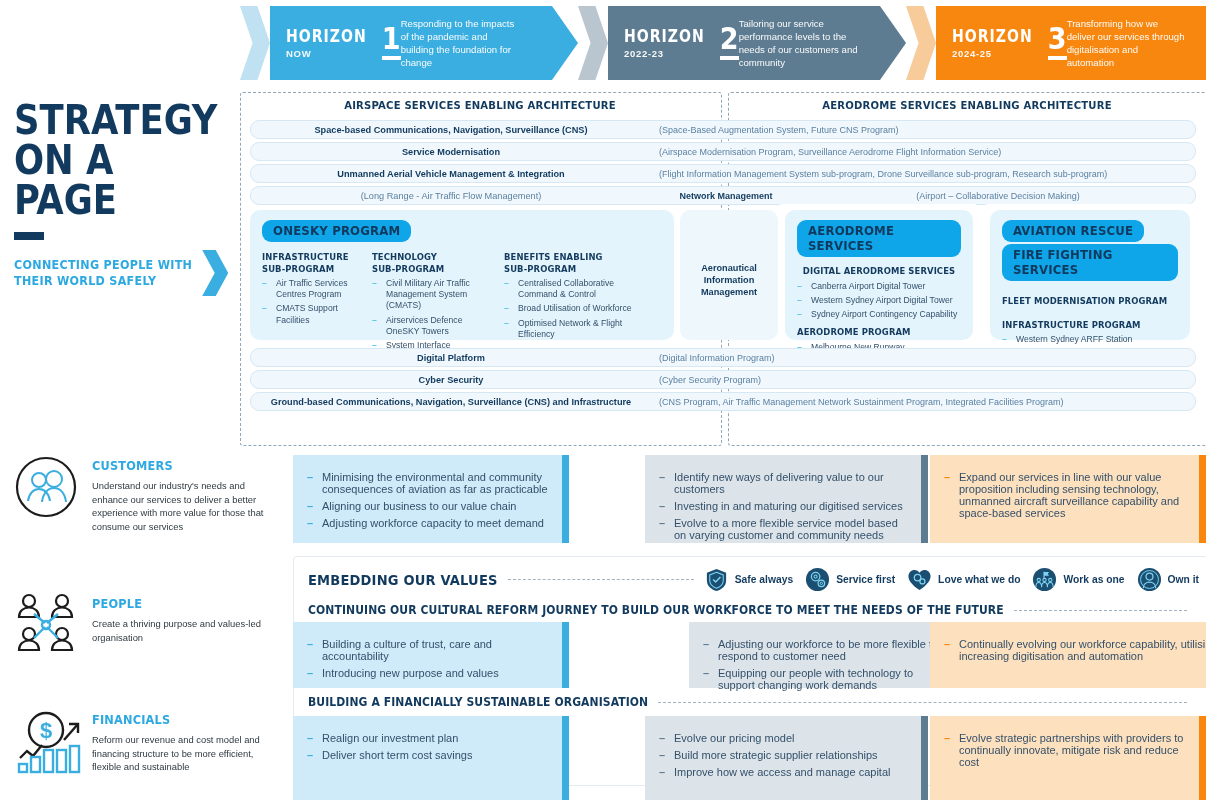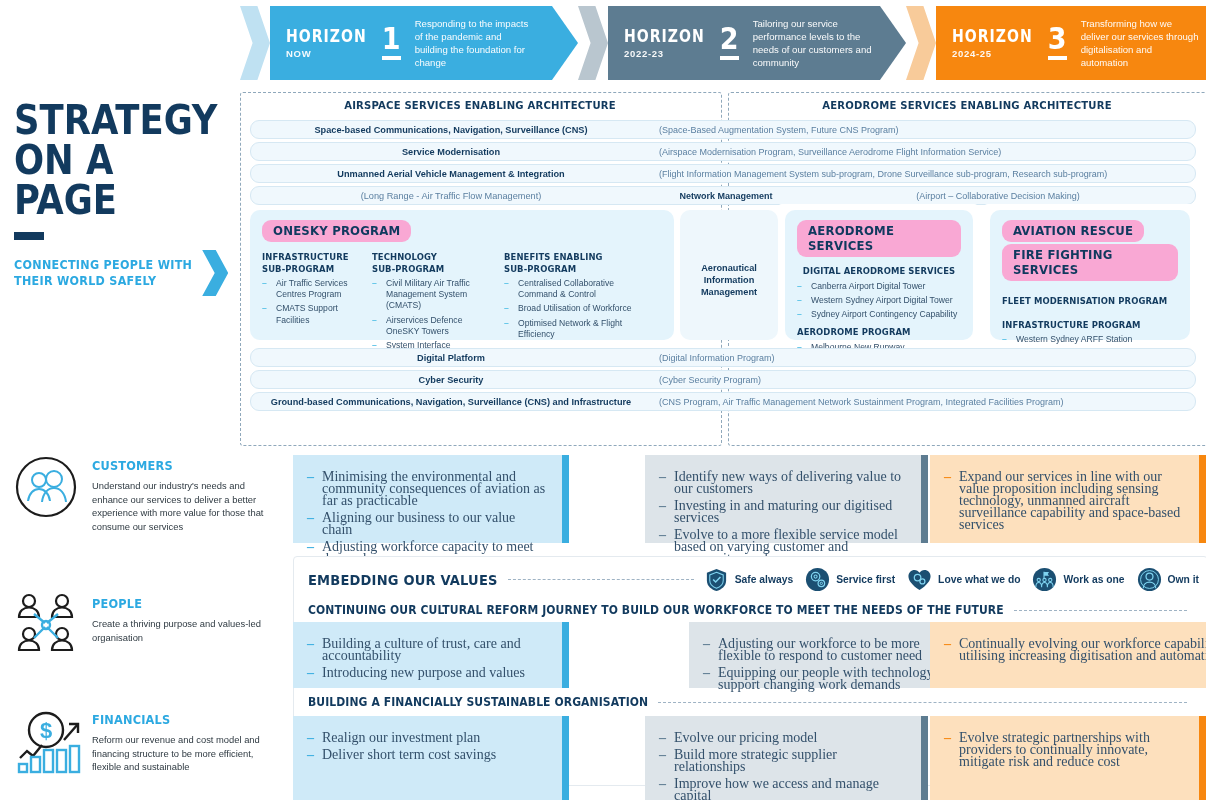--- a/index.html
+++ b/index.html
@@ -42,7 +42,7 @@
     border-bottom:4px solid #fff;padding-bottom:4px;margin-top:-1px;
     font-family:"DejaVu Sans Condensed","Liberation Sans",sans-serif;
   }
-  .hzdesc{color:#ffffff;font-size:9.6px;line-height:13.2px;margin-left:14px;max-width:120px;opacity:.97;}
+  .hzdesc{color:#ffffff;font-size:9.6px;line-height:13.2px;max-width:120px;opacity:.97;}
   .hz2 .hzdesc{max-width:128px;}
   .hz3 .hzdesc{max-width:118px;}
 

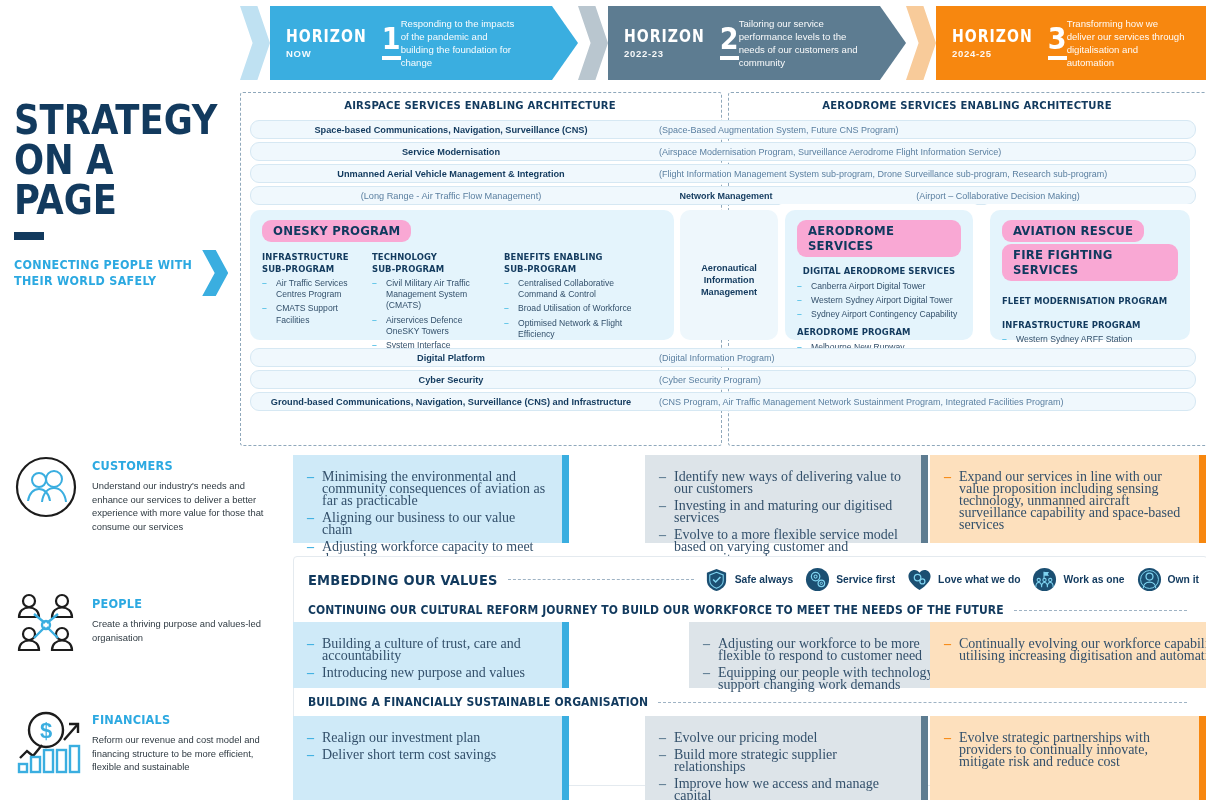--- a/index.html
+++ b/index.html
@@ -90,7 +90,7 @@
     position:absolute;background:#e4f4fc;border-radius:10px;box-sizing:border-box;padding:10px 12px;
   }
   .pill{
-    display:inline-block;background:#f9a8d4;color:#10395e;border-radius:9px;
+    display:inline-block;background:#0ea5e9;color:#10395e;border-radius:9px;
     padding:3px 11px 4px 11px;font-family:"DejaVu Sans Condensed","Liberation Sans",sans-serif;
     font-weight:bold;font-size:13px;letter-spacing:.2px;
   }

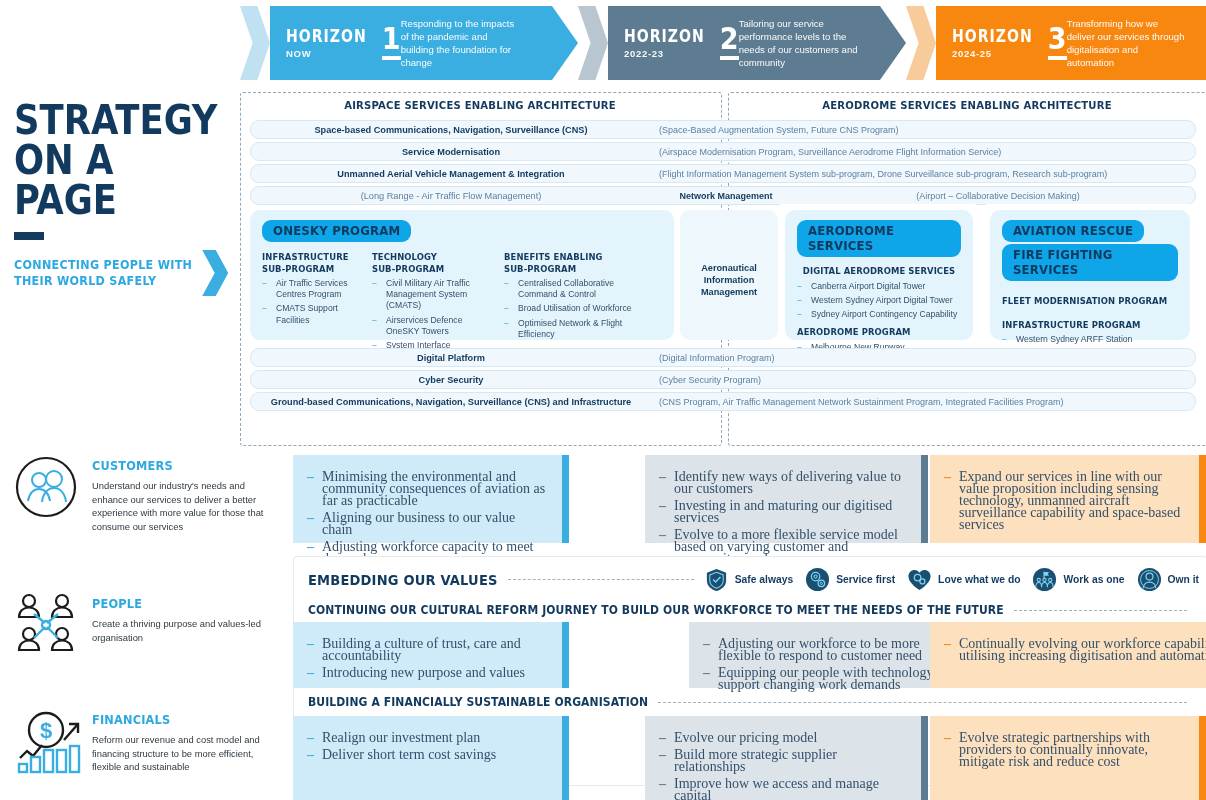--- a/index.html
+++ b/index.html
@@ -121,7 +121,7 @@
   .pillar-txt p{margin:0;font-size:9.4px;line-height:13.5px;color:#2f3a42;}
 
   .cbox{position:absolute;box-sizing:border-box;padding:12px 14px 10px 14px;}
-  .cbox ul.dash li{font-size:14px;line-height:12px;color:#33506b;margin-bottom:5px;padding-left:15px;font-family:Liberation Serif, serif;}
+  .cbox ul.dash li{font-size:11px;line-height:12px;color:#33506b;margin-bottom:5px;padding-left:15px;}
   .cbox.blue{background:#cfeaf8;border-right:7px solid #3aaee0;}
   .cbox.grey{background:#dde4e9;border-right:7px solid #5d7c91;}
   .cbox.orange{background:#fde0bd;border-right:7px solid #f7870f;}

